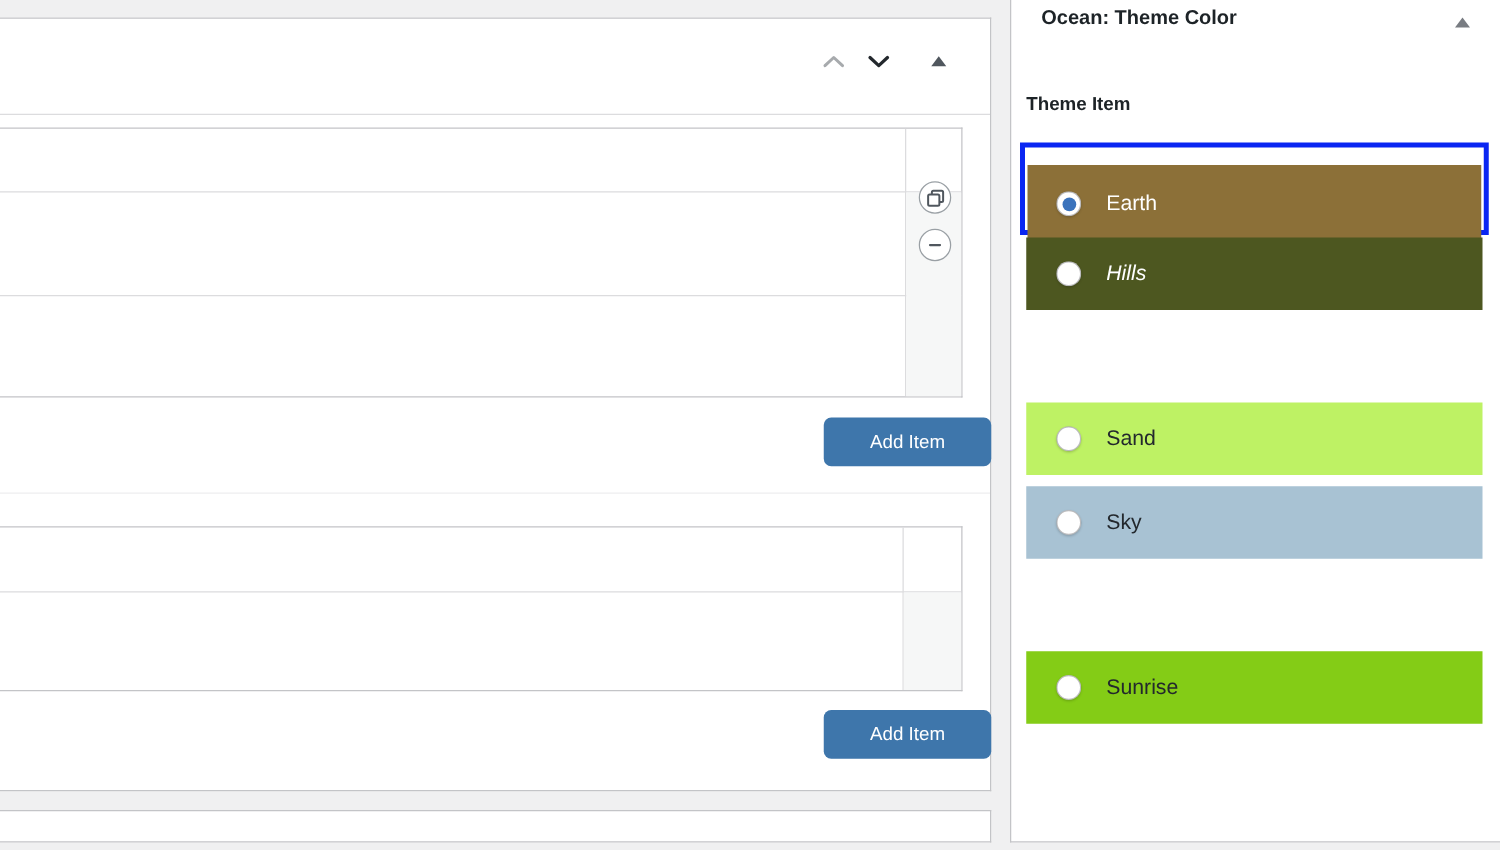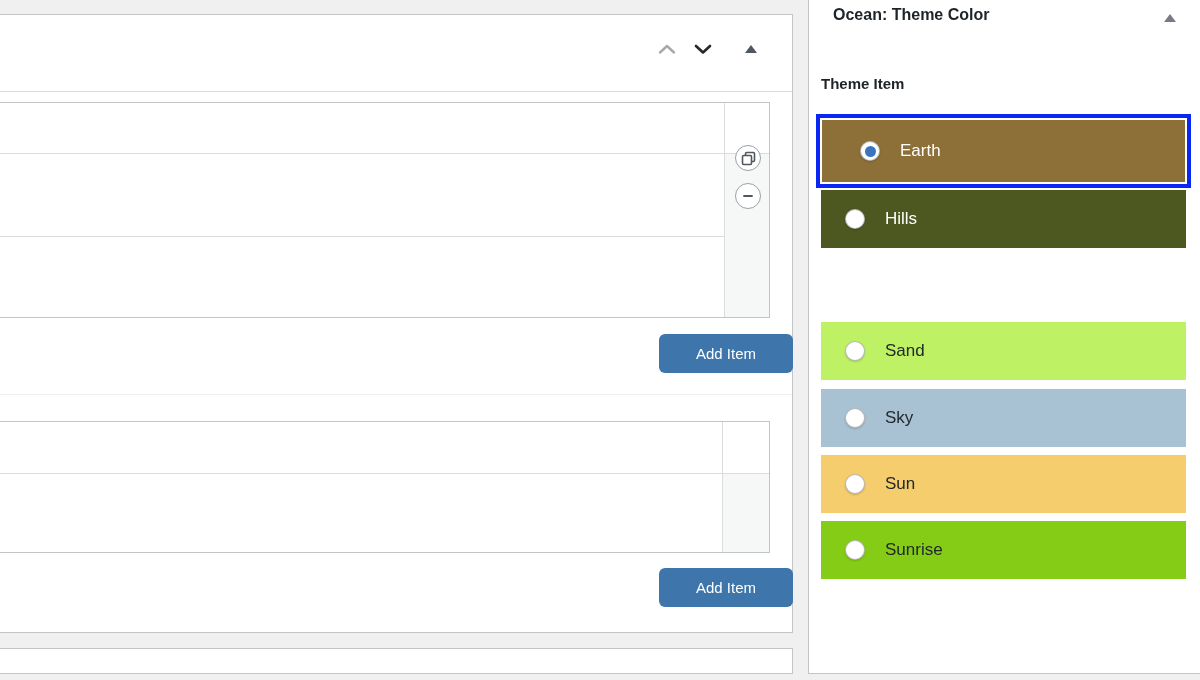--- a/index.html
+++ b/index.html
@@ -71,7 +71,7 @@
     position:absolute;left:816px;top:114px;width:375px;height:74px;
     border:4px solid #0a26f2;padding:2px;box-sizing:border-box;cursor:pointer;
   }
-  .opt.inner{position:relative;left:0;top:0;width:100%;height:100%;padding-left:38px;}
+  .opt.inner{position:relative;left:0;top:12px;width:100%;height:100%;padding-left:23px;}
   .radio{
     width:20px;height:20px;border-radius:50%;background:#fff;flex:0 0 auto;
     border:1px solid rgba(60,60,67,0.35);box-sizing:border-box;

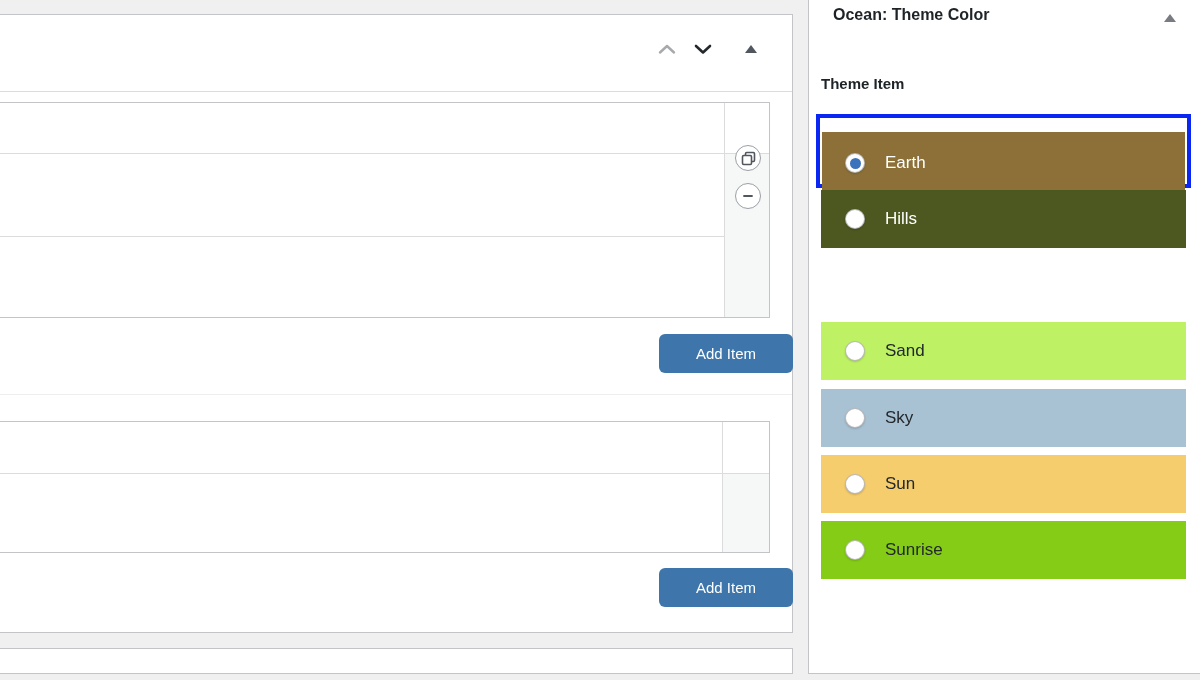--- a/index.html
+++ b/index.html
@@ -79,7 +79,7 @@
     display:flex;align-items:center;justify-content:center;
   }
   .radio .dot{width:11px;height:11px;border-radius:50%;}
-  .o-hills{top:190px;} .o-ocean{top:256px;} .o-sand{top:322px;}
+  .o-hills{top:190px;font-style:italic;} .o-ocean{top:256px;} .o-sand{top:322px;}
   .o-sky{top:389px;} .o-sun{top:455px;} .o-sunrise{top:521px;} .o-sunset{top:587px;height:60px;}
 </style>
 </head>

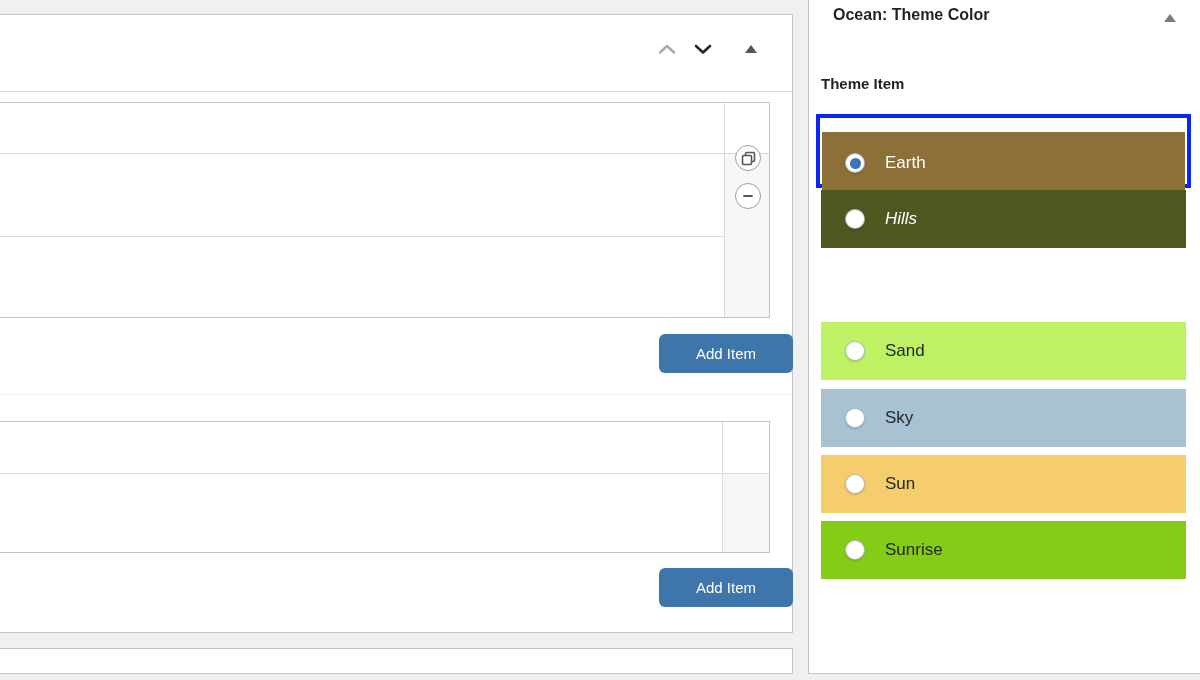--- a/index.html
+++ b/index.html
@@ -172,10 +172,6 @@
     <span>Sky</span>
   </label>
 
-  <label class="opt o-sun" style="background: rgb(245, 205, 108); color: rgb(35, 40, 45);">
-    <span class="radio"></span>
-    <span>Sun</span>
-  </label>
 
   <label class="opt o-sunrise" style="background: #84cc16; color: rgb(35, 40, 45);">
     <span class="radio"></span>

